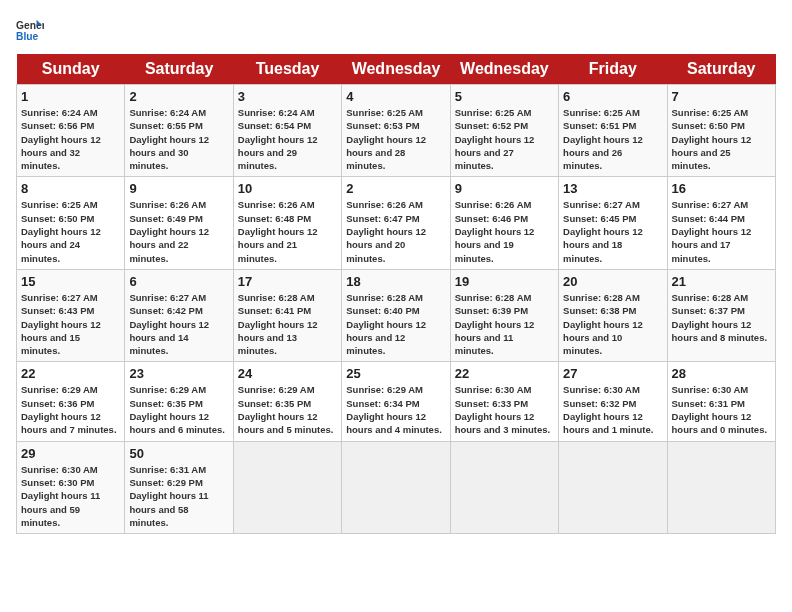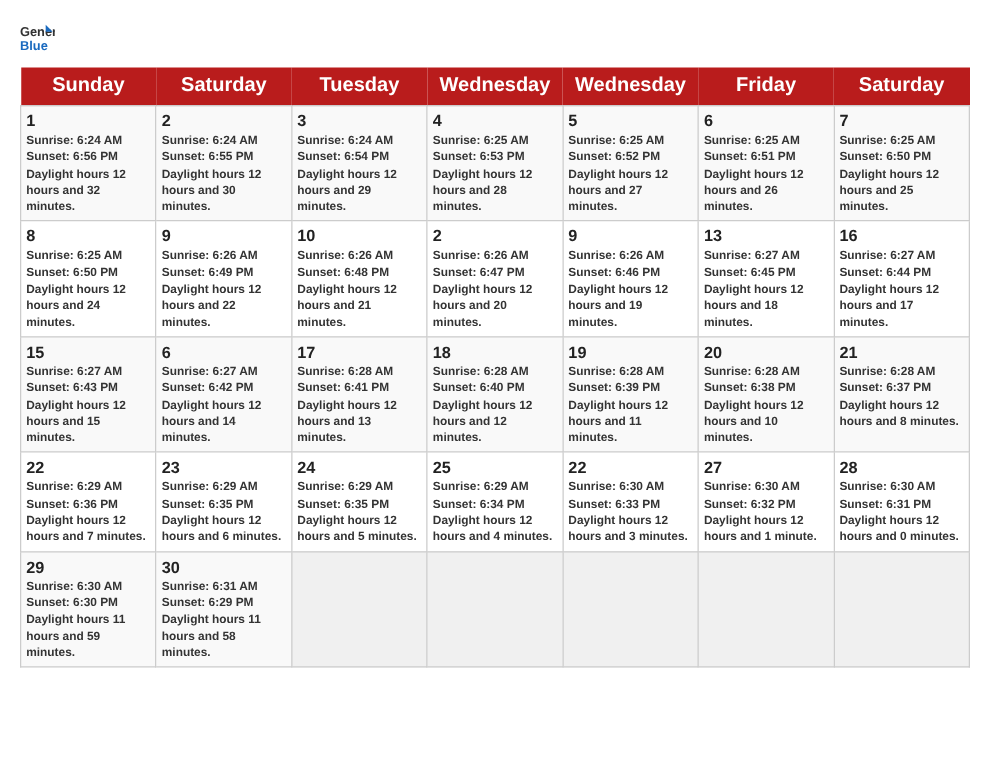--- a/index.html
+++ b/index.html
@@ -234,7 +234,7 @@
           <div class="day-detail">Sunrise: 6:30 AM<br>Sunset: 6:30 PM<br>Daylight hours 11 hours and 59 minutes.</div>
         </td>
         <td>
-          <span class="day-num">30</span>
+          <span class="day-num">50</span>
           <div class="day-detail">Sunrise: 6:31 AM<br>Sunset: 6:29 PM<br>Daylight hours 11 hours and 58 minutes.</div>
         </td>
         <td class="empty-cell"></td>

